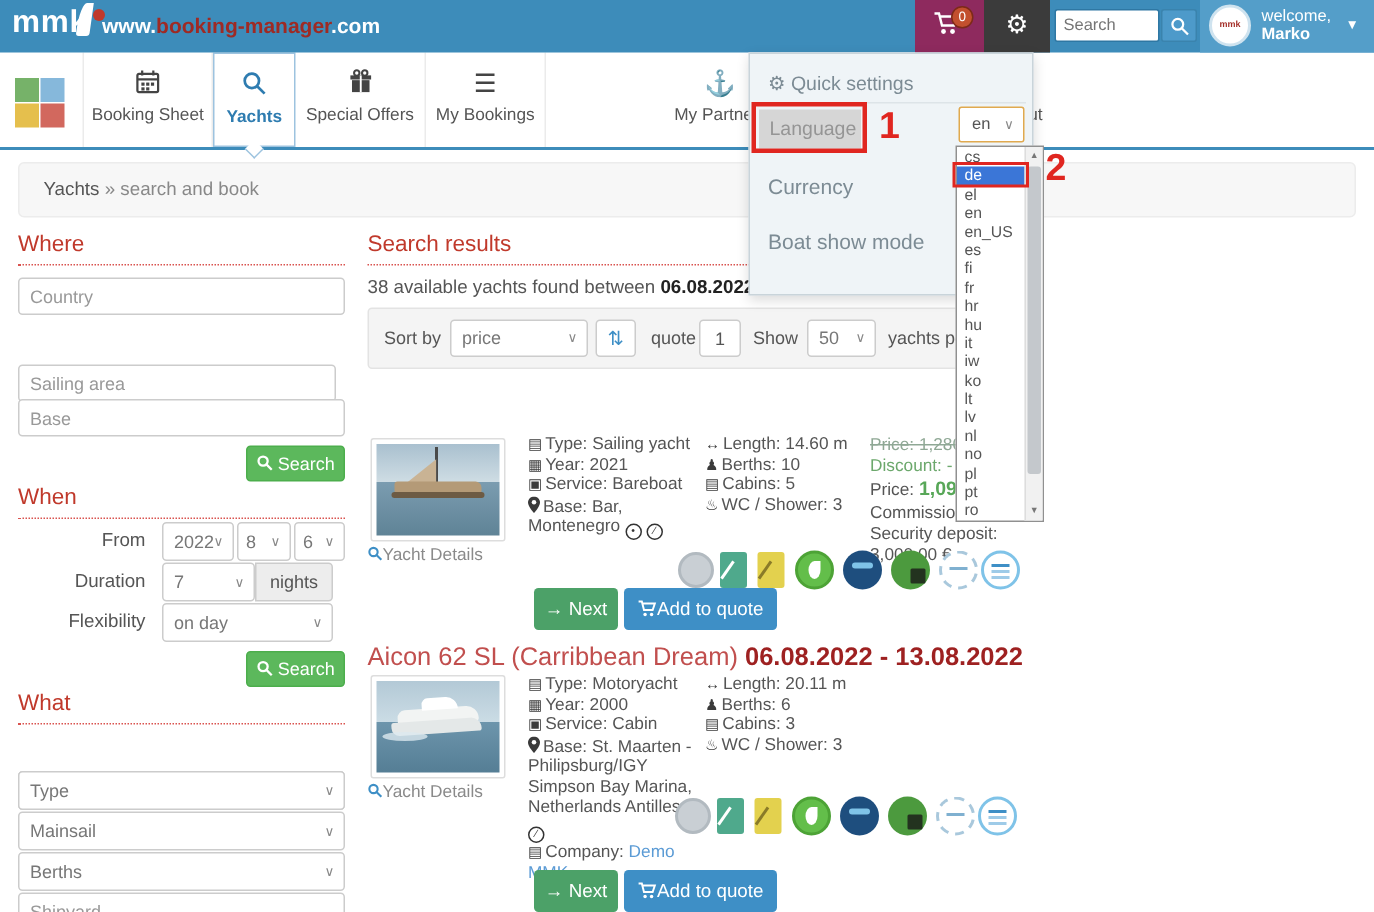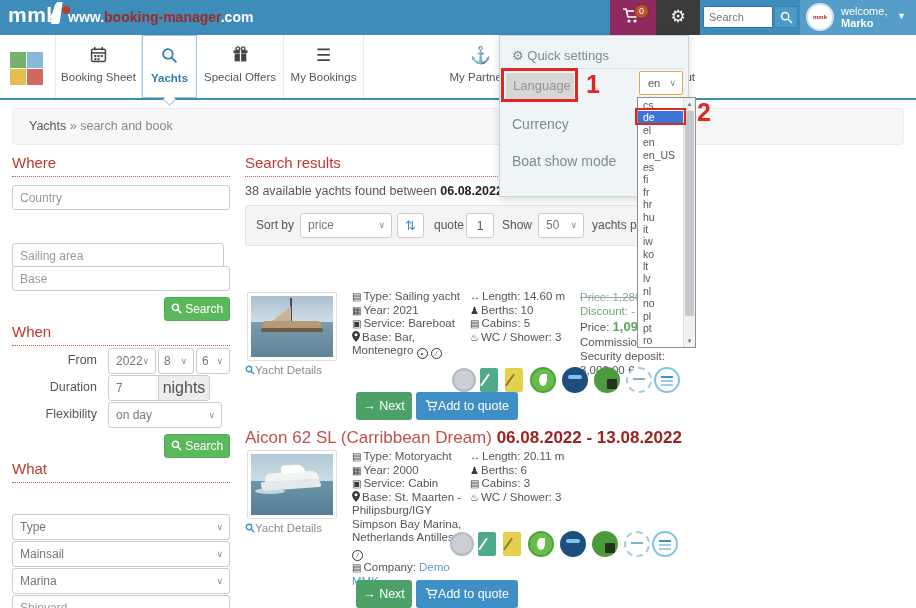--- a/index.html
+++ b/index.html
@@ -202,7 +202,7 @@
   <div class="abs sel" style="left:196px;top:348px;width:34px;height:26px;padding:0 5px"><span>6</span><span class="chev" style="line-height:24px">∨</span></div>
   <div class="abs flabel" style="left:12px;top:380px;width:85px">Duration</div>
   <div class="abs sel" style="left:108px;top:375px;width:62px;height:26px"><span>7</span><span class="chev" style="line-height:24px">∨</span></div>
-  <div class="abs" style="left:158px;top:375px;width:52px;height:26px;background:#EDEDED;border:1px solid #ccc;border-radius:0 3px 3px 0;font-size:16px;color:#555;text-align:center;line-height:24px">nights</div>
+  <div class="abs" style="left:170px;top:375px;width:52px;height:26px;background:#EDEDED;border:1px solid #ccc;border-radius:0 3px 3px 0;font-size:12px;color:#555;text-align:center;line-height:24px">nights</div>
   <div class="abs flabel" style="left:12px;top:407px;width:85px">Flexibility</div>
   <div class="abs sel" style="left:108px;top:402px;width:114px;height:26px"><span>on day</span><span class="chev" style="line-height:24px">∨</span></div>
   <div class="abs btn-green" style="left:164px;top:434px;width:66px;height:24px;line-height:22px">

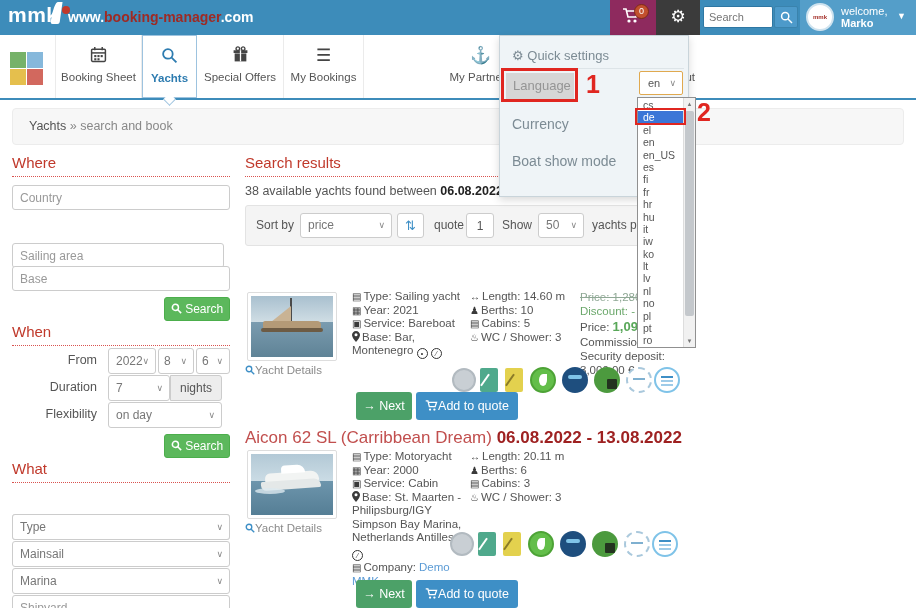--- a/index.html
+++ b/index.html
@@ -218,7 +218,7 @@
   <div class="abs sel" style="left:12px;top:514px;width:218px;height:26px"><span>Service</span><span class="chev" style="line-height:24px">∨</span></div>
   <div class="abs sel" style="left:12px;top:514px;width:218px;height:26px"><span>Type</span><span class="chev" style="line-height:24px">∨</span></div>
   <div class="abs sel" style="left:12px;top:541px;width:218px;height:26px"><span>Mainsail</span><span class="chev" style="line-height:24px">∨</span></div>
-  <div class="abs sel" style="left:12px;top:568px;width:218px;height:26px"><span>Marina</span><span class="chev" style="line-height:24px">∨</span></div>
+  <div class="abs sel" style="left:12px;top:568px;width:218px;height:26px"><span>Berths</span><span class="chev" style="line-height:24px">∨</span></div>
   <input class="abs inp" style="left: 12px; top: 595px; width: 218px; height: 25px;" placeholder="Shipyard">
 
   <div class="abs h-red" style="left:245px;top:154px">Search results</div>

